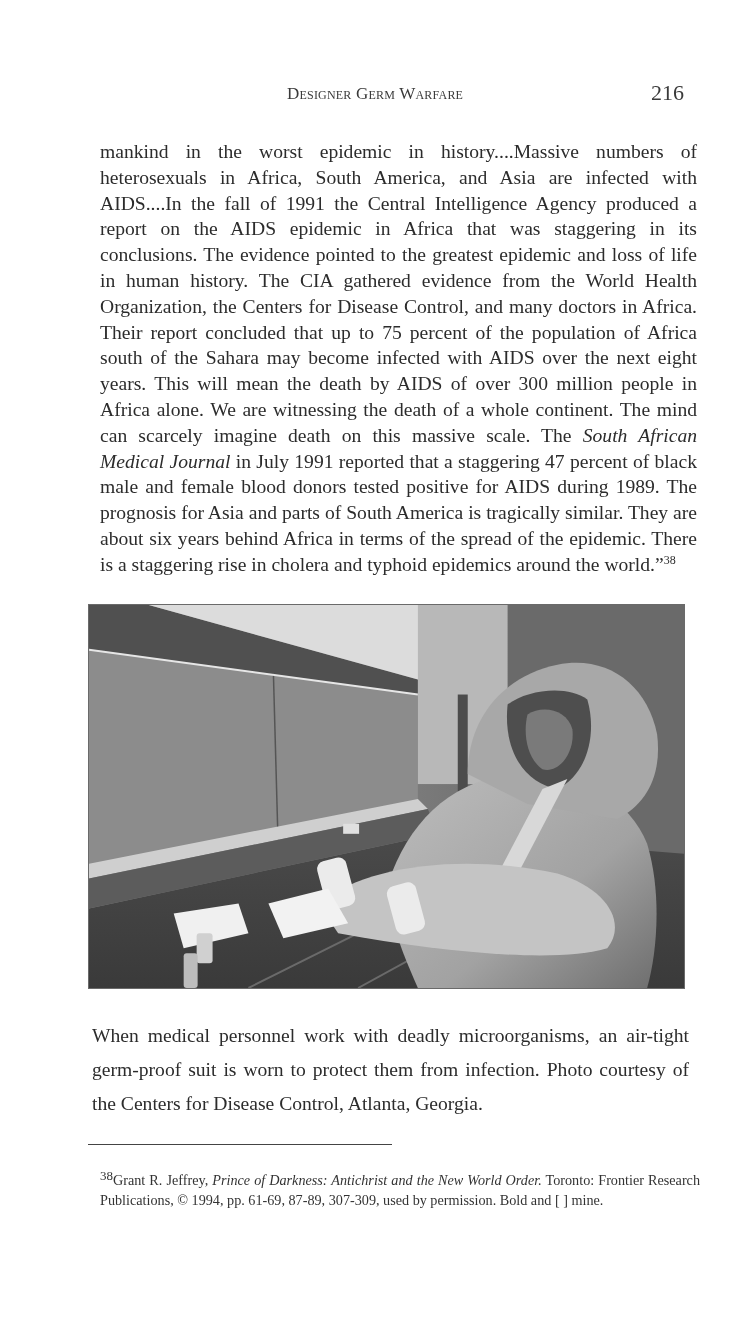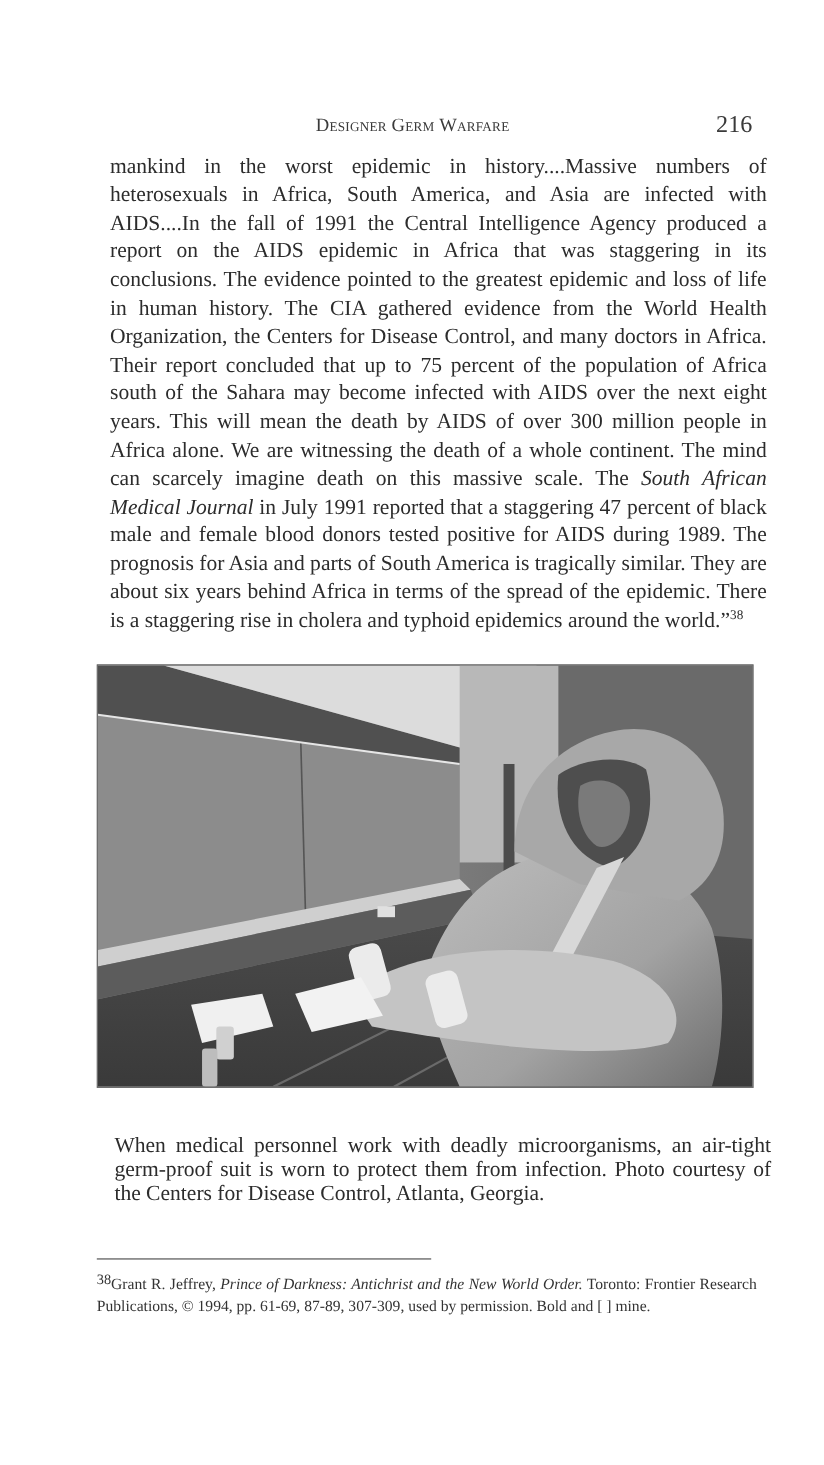--- a/index.html
+++ b/index.html
@@ -21,7 +21,6 @@
       left: 0;
       width: 622px;
       height: 30px;
-      margin-top: 20px;
     }
     .running-title {
       position: absolute;

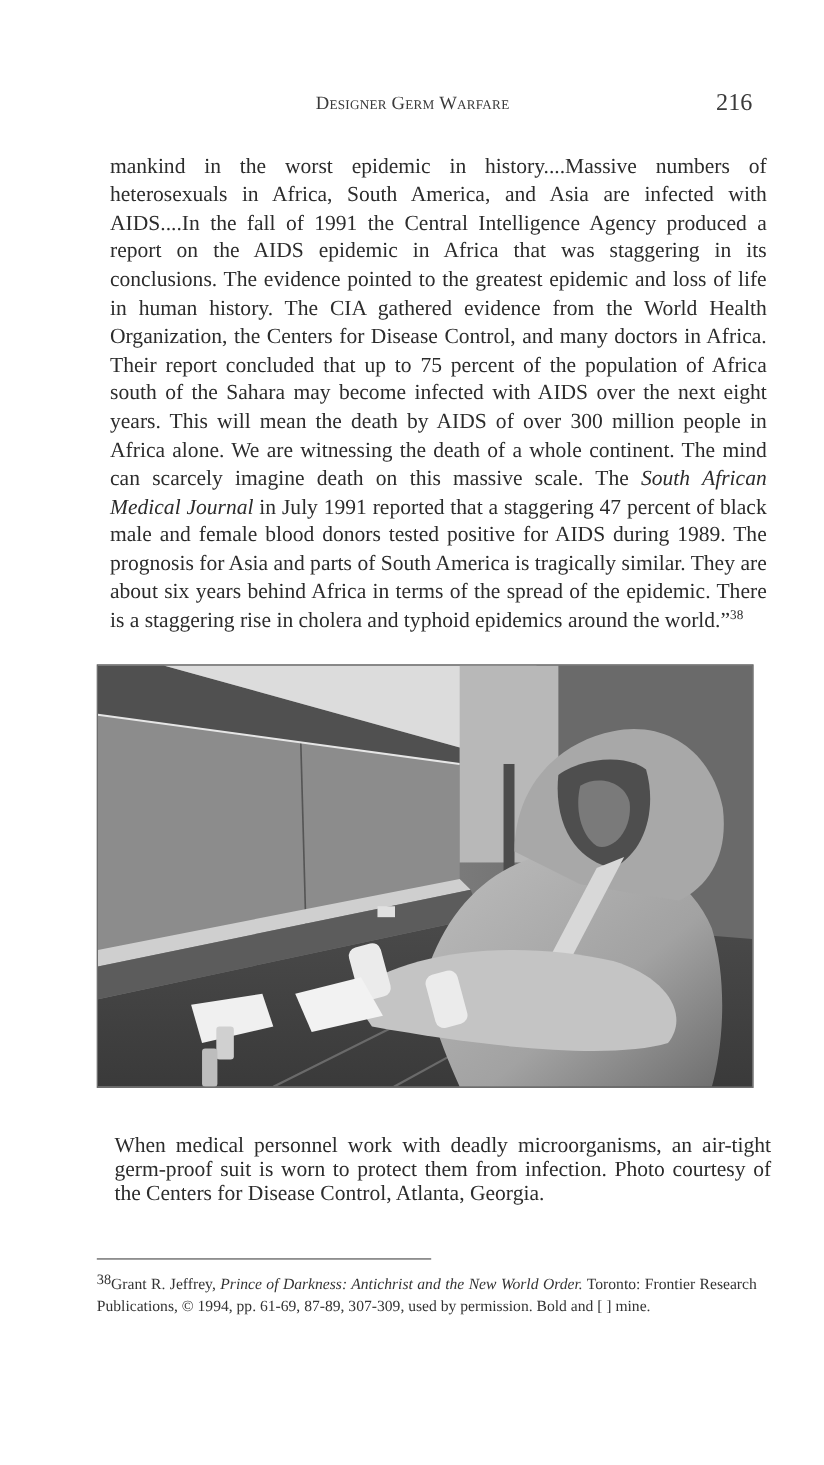--- a/index.html
+++ b/index.html
@@ -79,9 +79,9 @@
       top: 1015px;
       width: 597px;
       font-size: 19.6px;
-      line-height: 22px;
+      line-height: 34px;
       text-align: justify;
-      margin: 16px;
+      margin: 4px;
       color: #2c2c2c;
     }
     .footnote-rule {

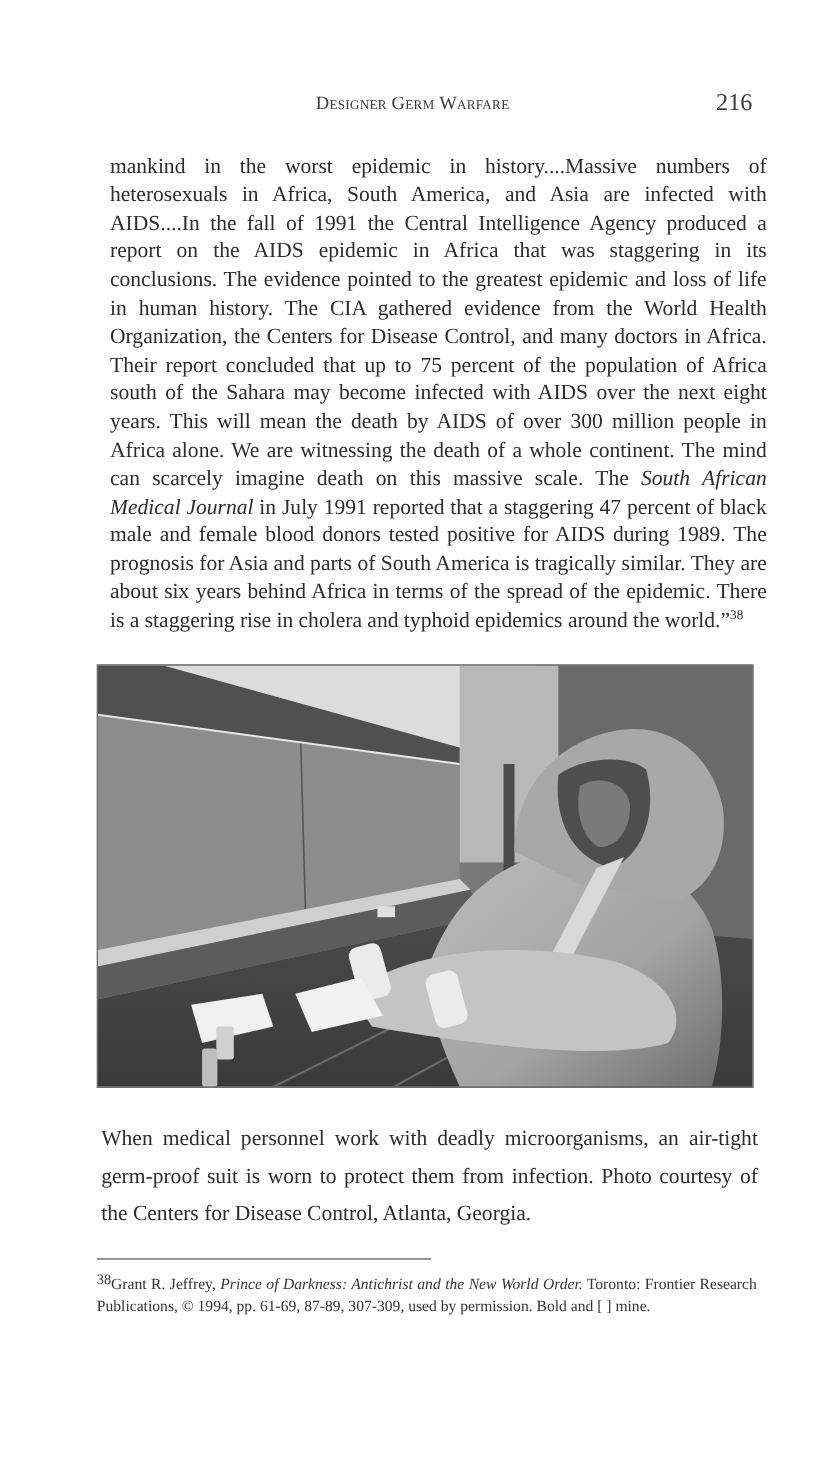--- a/index.html
+++ b/index.html
@@ -100,7 +100,7 @@
       font-size: 14.2px;
       line-height: 20px;
       text-align: justify;
-      margin: 0;
+      margin: 12px;
       color: #333;
       font-family: Liberation Serif, serif;
     }

